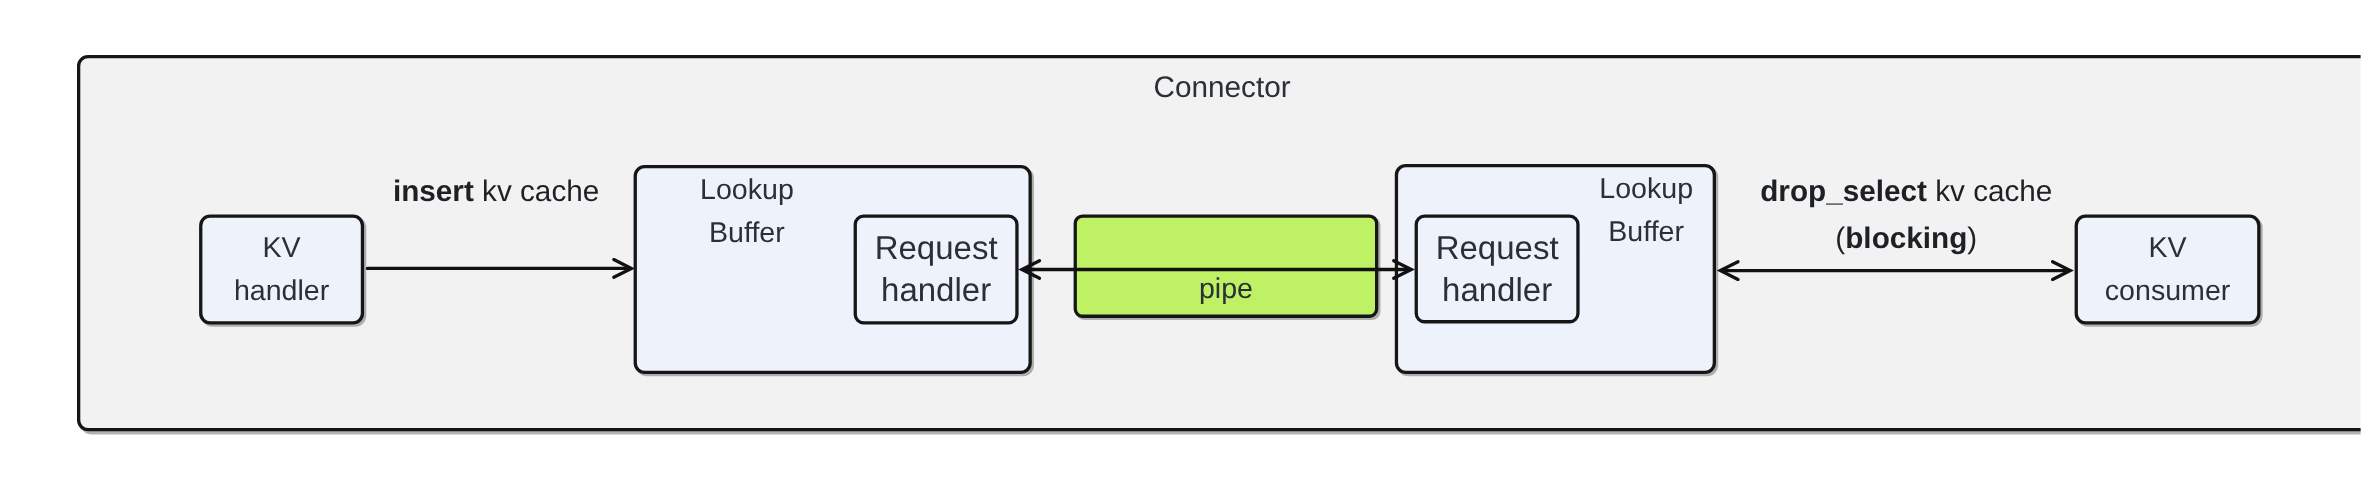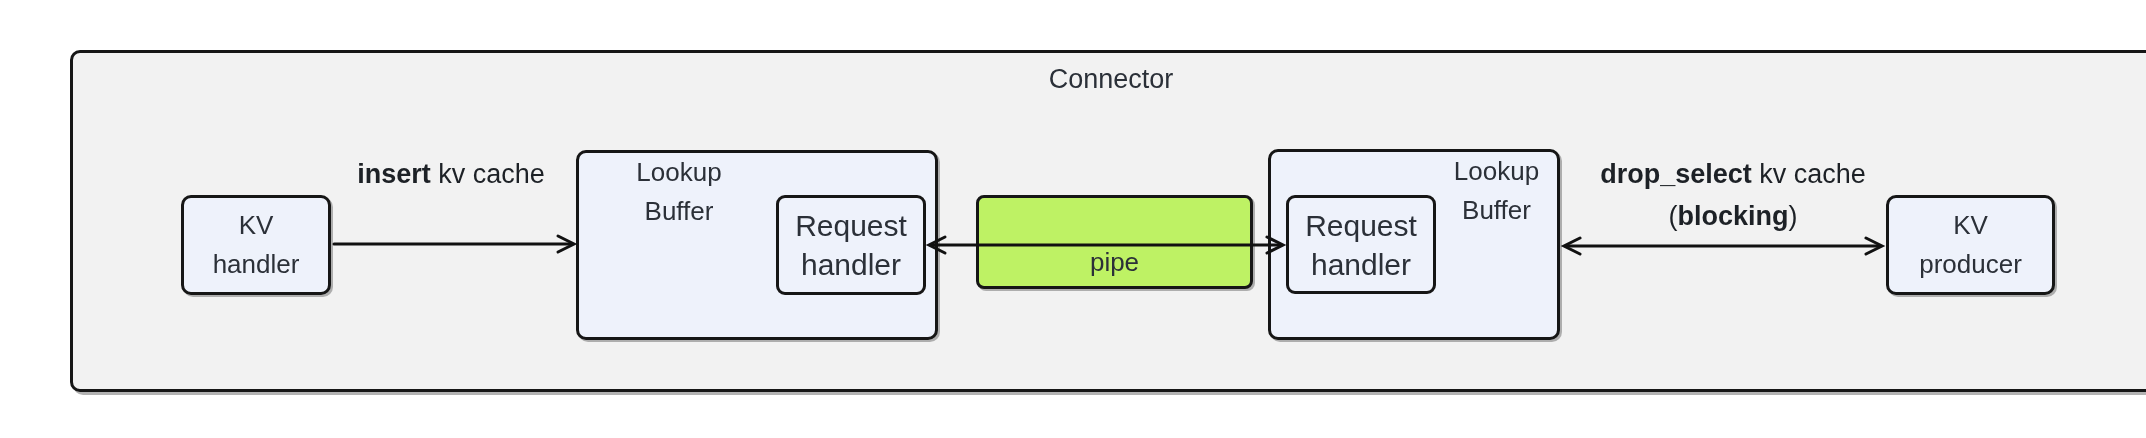--- a/index.html
+++ b/index.html
@@ -113,7 +113,7 @@
 
   <div class="node node-kv-consumer">
     <div>KV</div>
-    <div>producer</div>
+    <div>consumer</div>
   </div>
 
   <div class="edge-label edge-label-insert">

